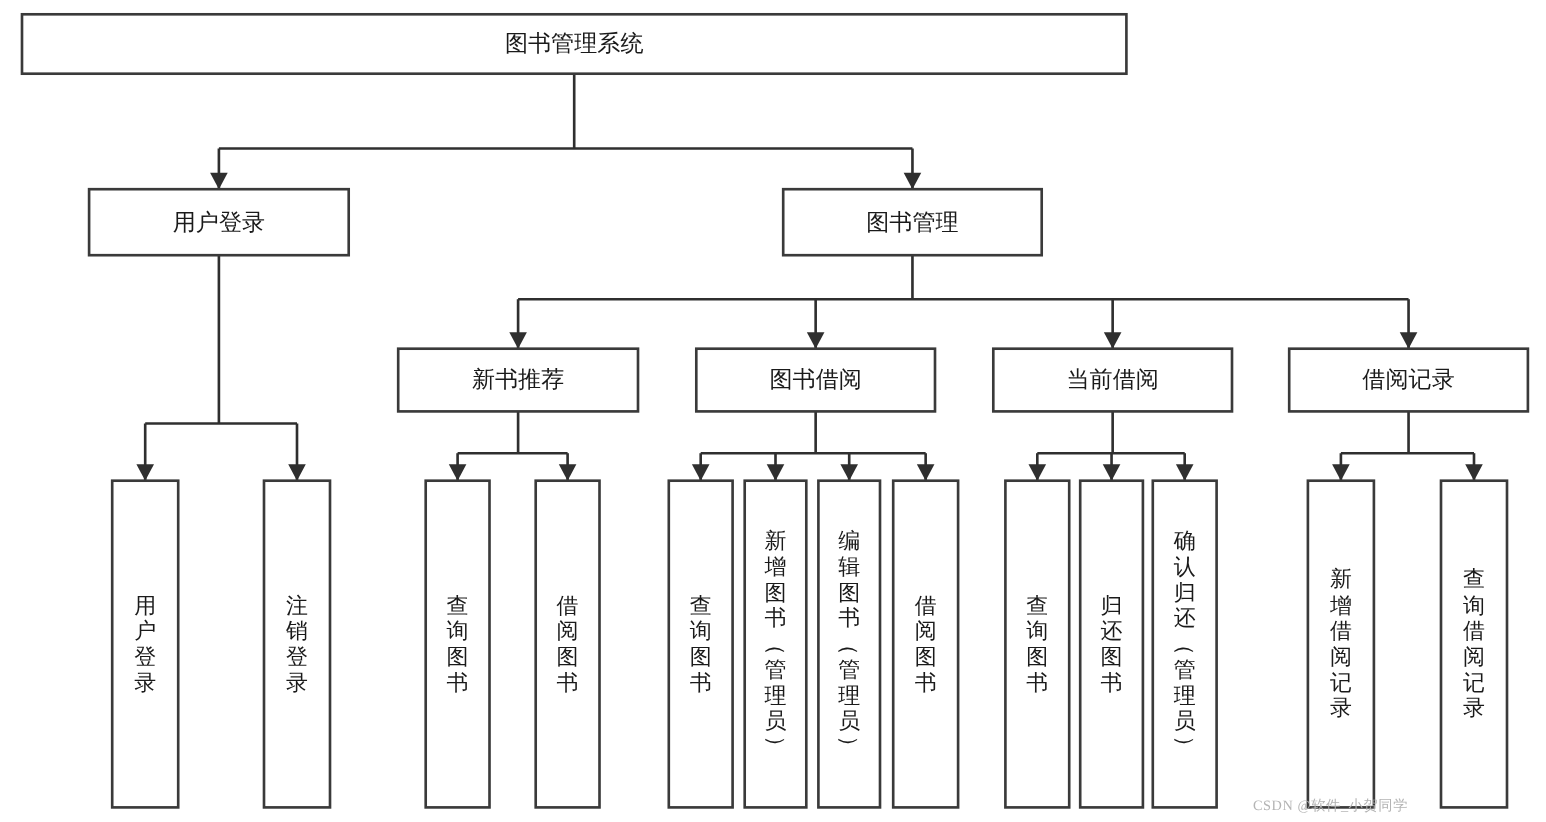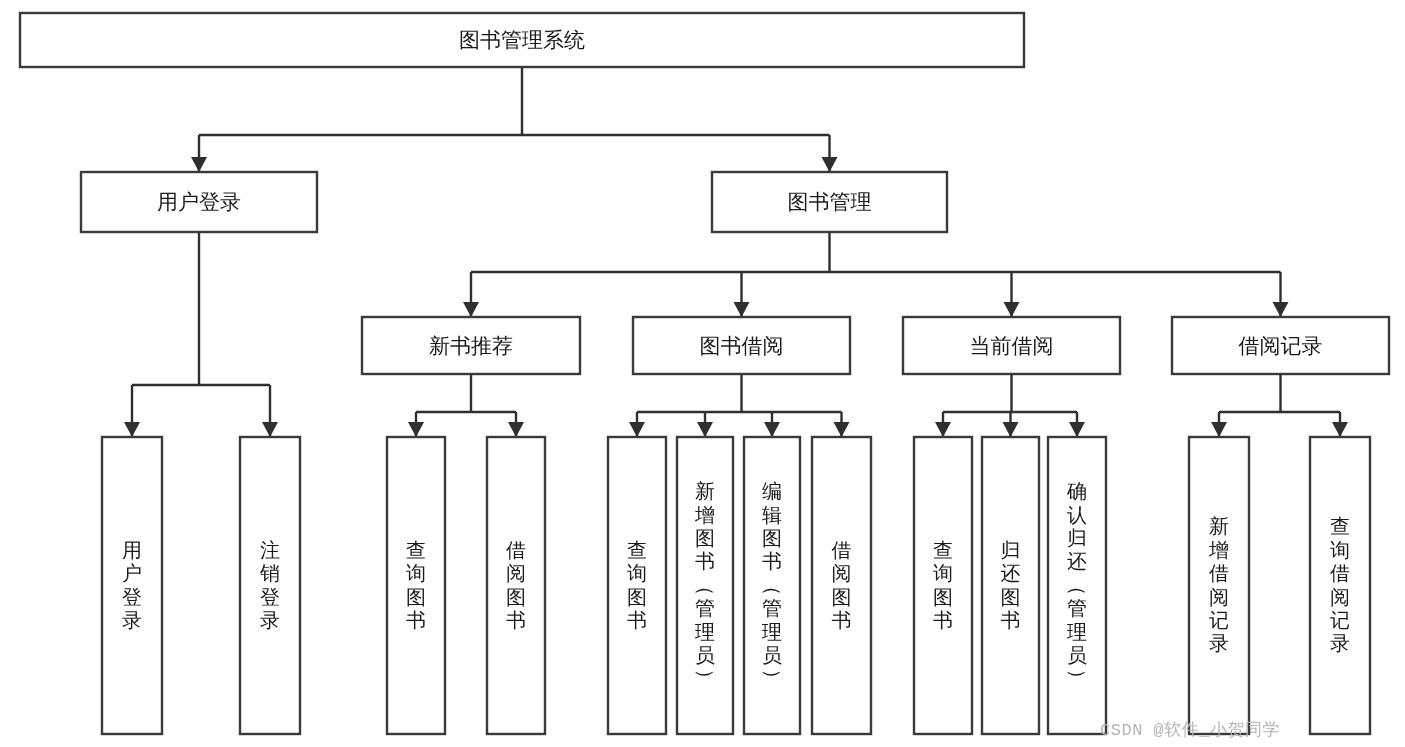--- a/index.html
+++ b/index.html
@@ -80,8 +80,8 @@
     position: absolute;
     right: 8px;
     bottom: 6px;
-    font-family: Liberation Mono, monospace;
-    font-size: 17px;
+    font-family: Liberation Serif, serif;
+    font-size: 13px;
     color: #b4b4b4;
     letter-spacing: 0.5px;
     white-space: nowrap;

